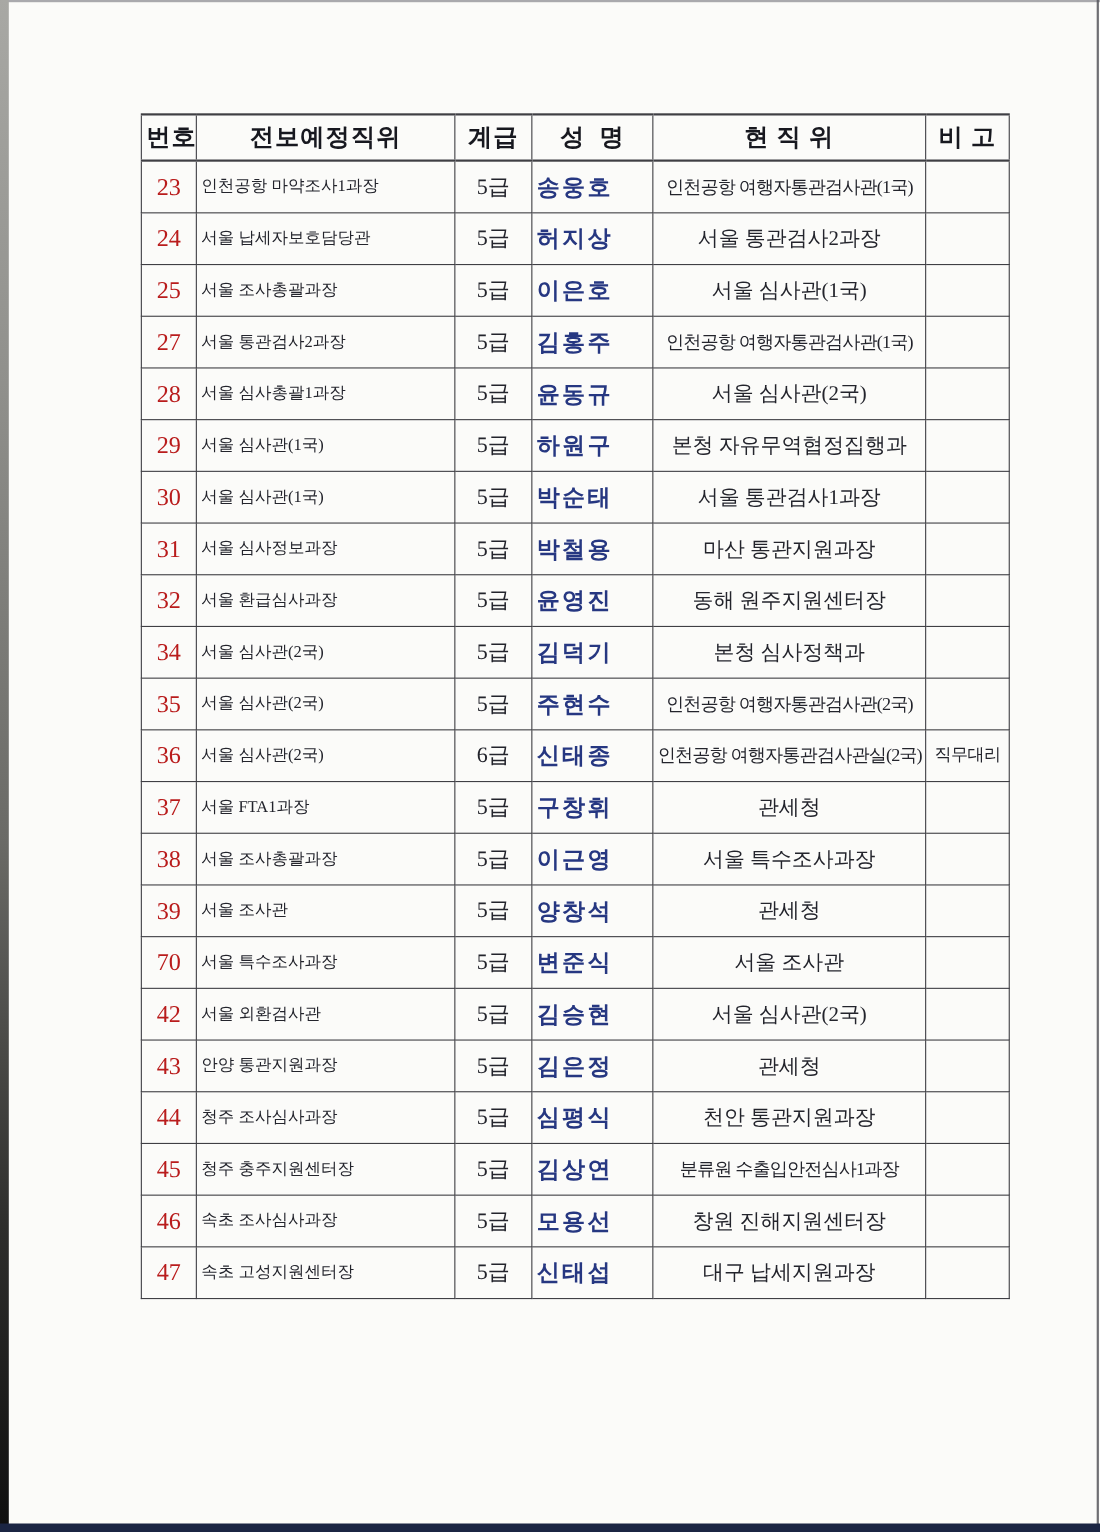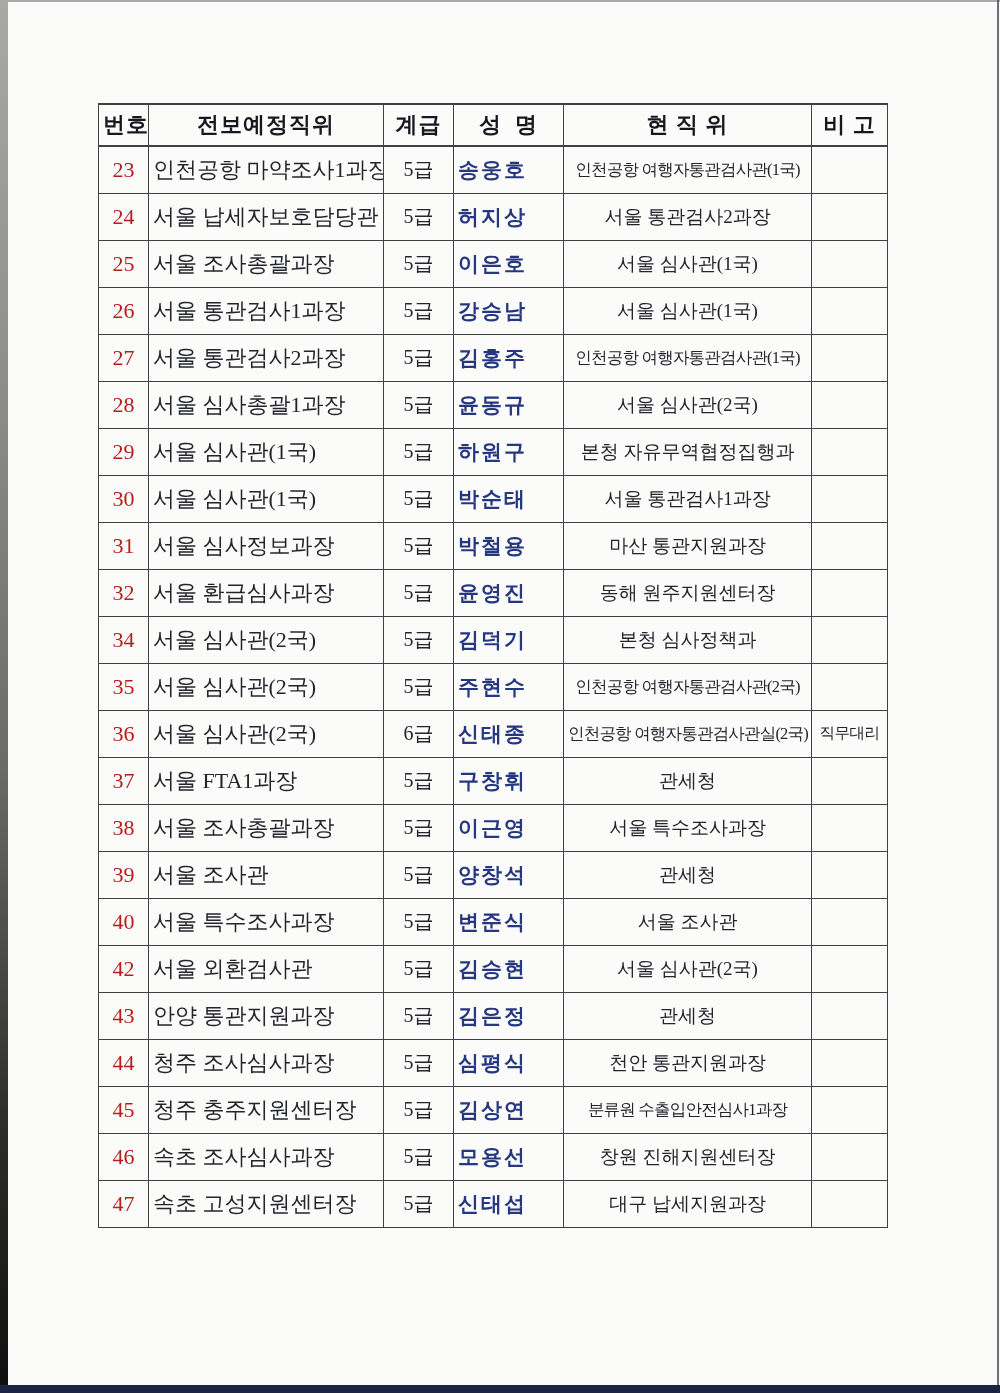--- a/index.html
+++ b/index.html
@@ -21,7 +21,7 @@
   .page{position:absolute;left:0;top:0;width:100%;height:100%;}
 
   table.roster{
-    position:absolute;left:98px;top:103px;width:789px;
+    position:absolute;left:128px;top:103px;width:789px;
     border-collapse:collapse;table-layout:fixed;
     color:#23242c;
     border-radius:17px;

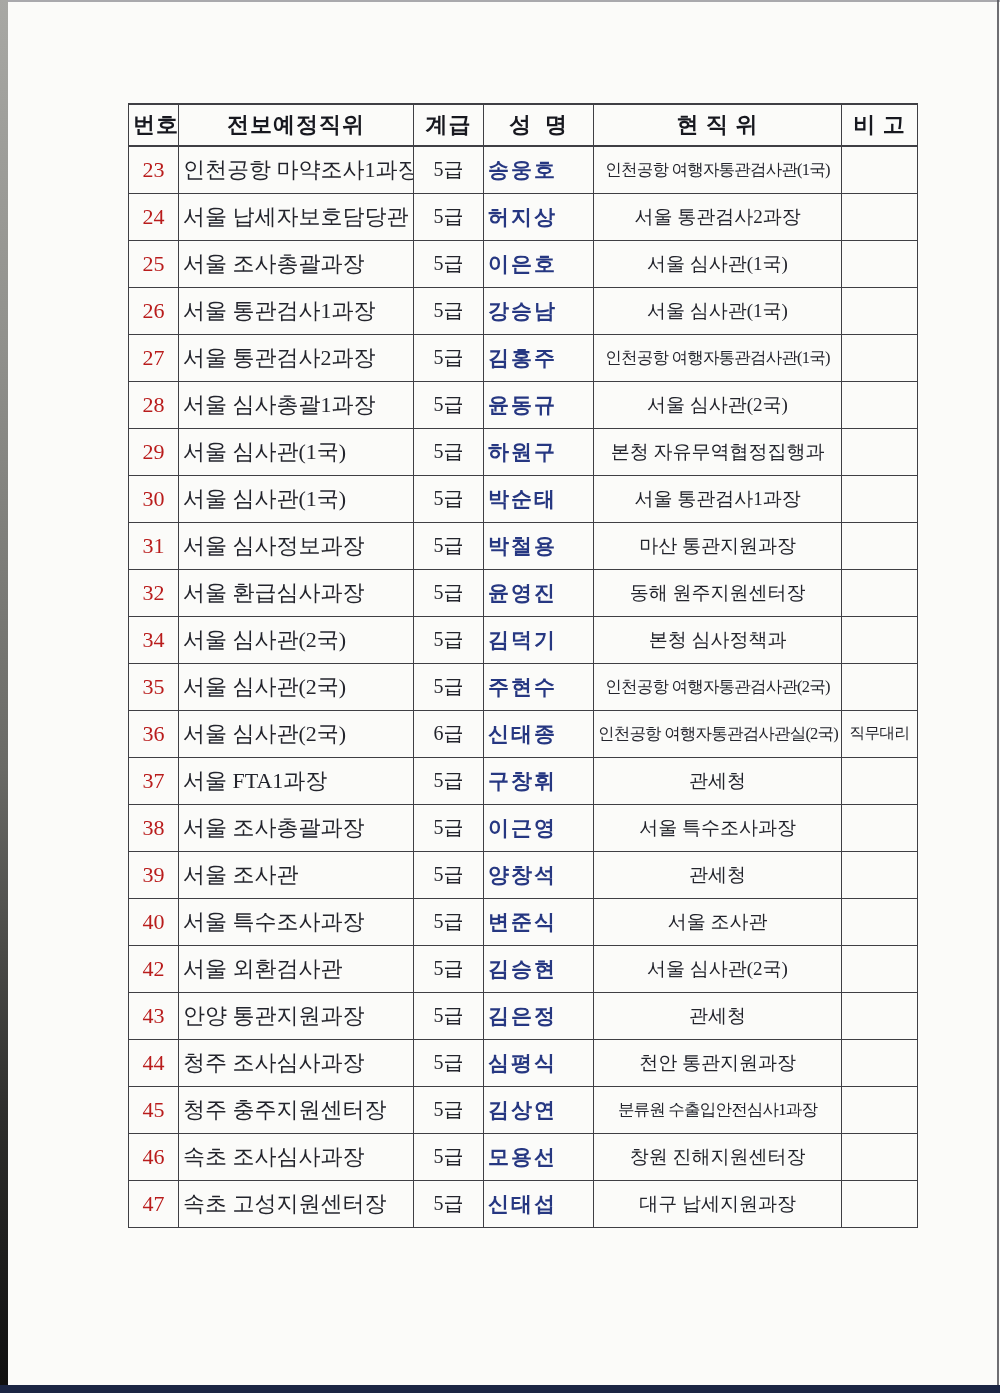--- a/index.html
+++ b/index.html
@@ -46,7 +46,7 @@
   }
   table.roster tbody tr{height:47px;}
   td.no{font-size:22px;text-align:center;color:#b91c1c;}
-  td.pos{font-size:22px;text-align:left;padding-left:6px;}
+  td.pos{font-size:15px;text-align:left;padding-left:6px;}
   td.rank{font-size:20px;text-align:center;}
   td.name{
     font-size:21px;font-weight:bold;text-align:left;

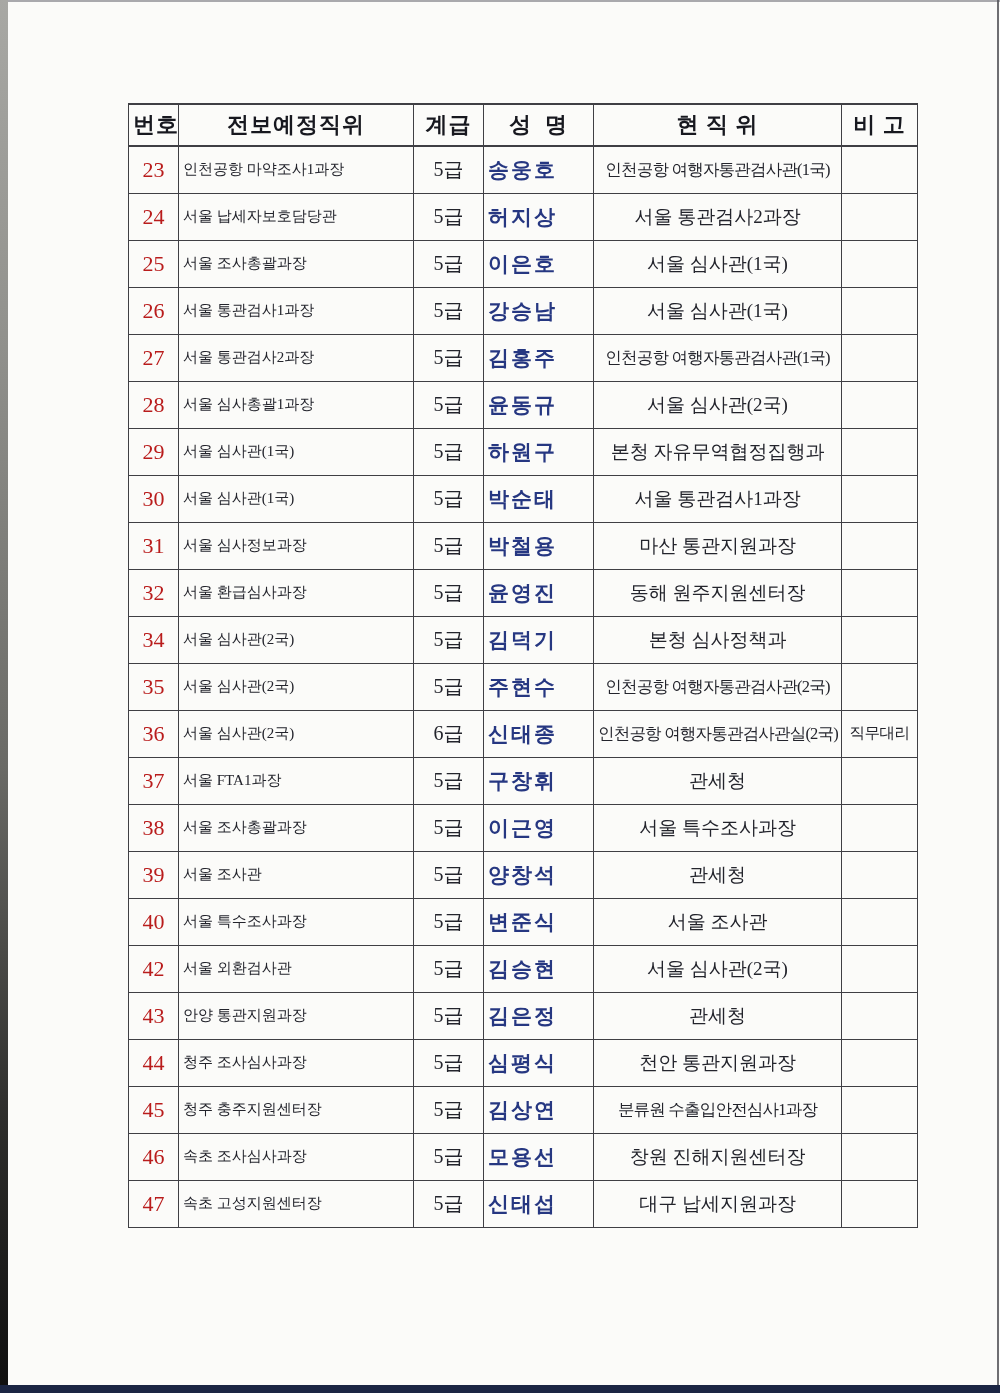--- a/index.html
+++ b/index.html
@@ -110,14 +110,6 @@
           <td class="note"></td>
         </tr>
         <tr>
-          <td class="no">26</td>
-          <td class="pos">서울 통관검사1과장</td>
-          <td class="rank">5급</td>
-          <td class="name">강승남</td>
-          <td class="cur">서울 심사관(1국)</td>
-          <td class="note"></td>
-        </tr>
-        <tr>
           <td class="no">27</td>
           <td class="pos">서울 통관검사2과장</td>
           <td class="rank">5급</td>

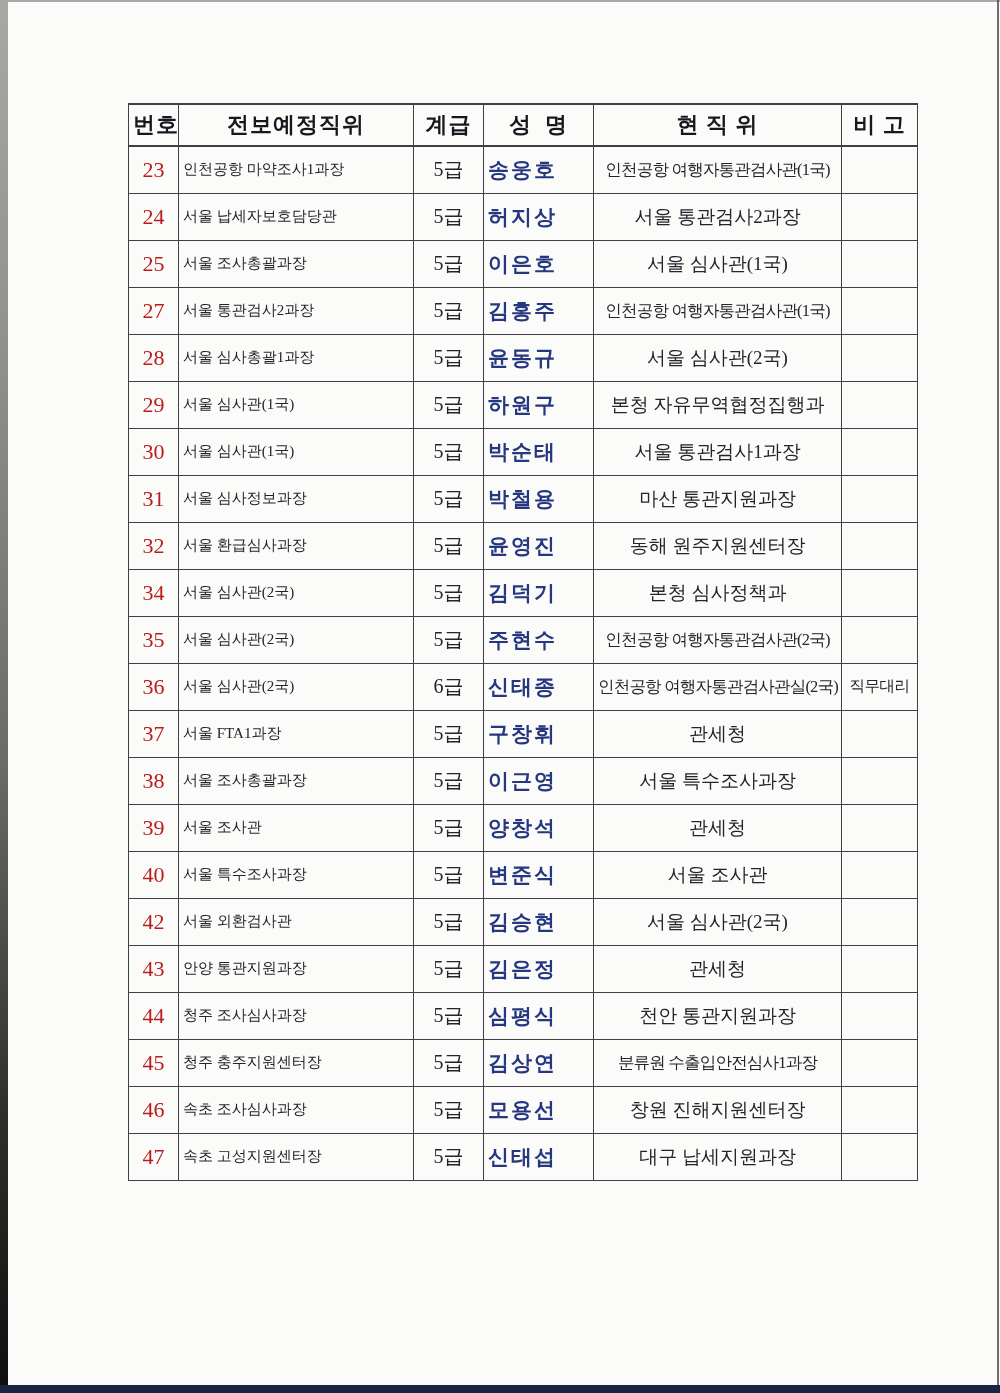--- a/index.html
+++ b/index.html
@@ -206,7 +206,7 @@
           <td class="note"></td>
         </tr>
         <tr>
-          <td class="no">40</td>
+          <td class="no">70</td>
           <td class="pos">서울 특수조사과장</td>
           <td class="rank">5급</td>
           <td class="name">변준식</td>

